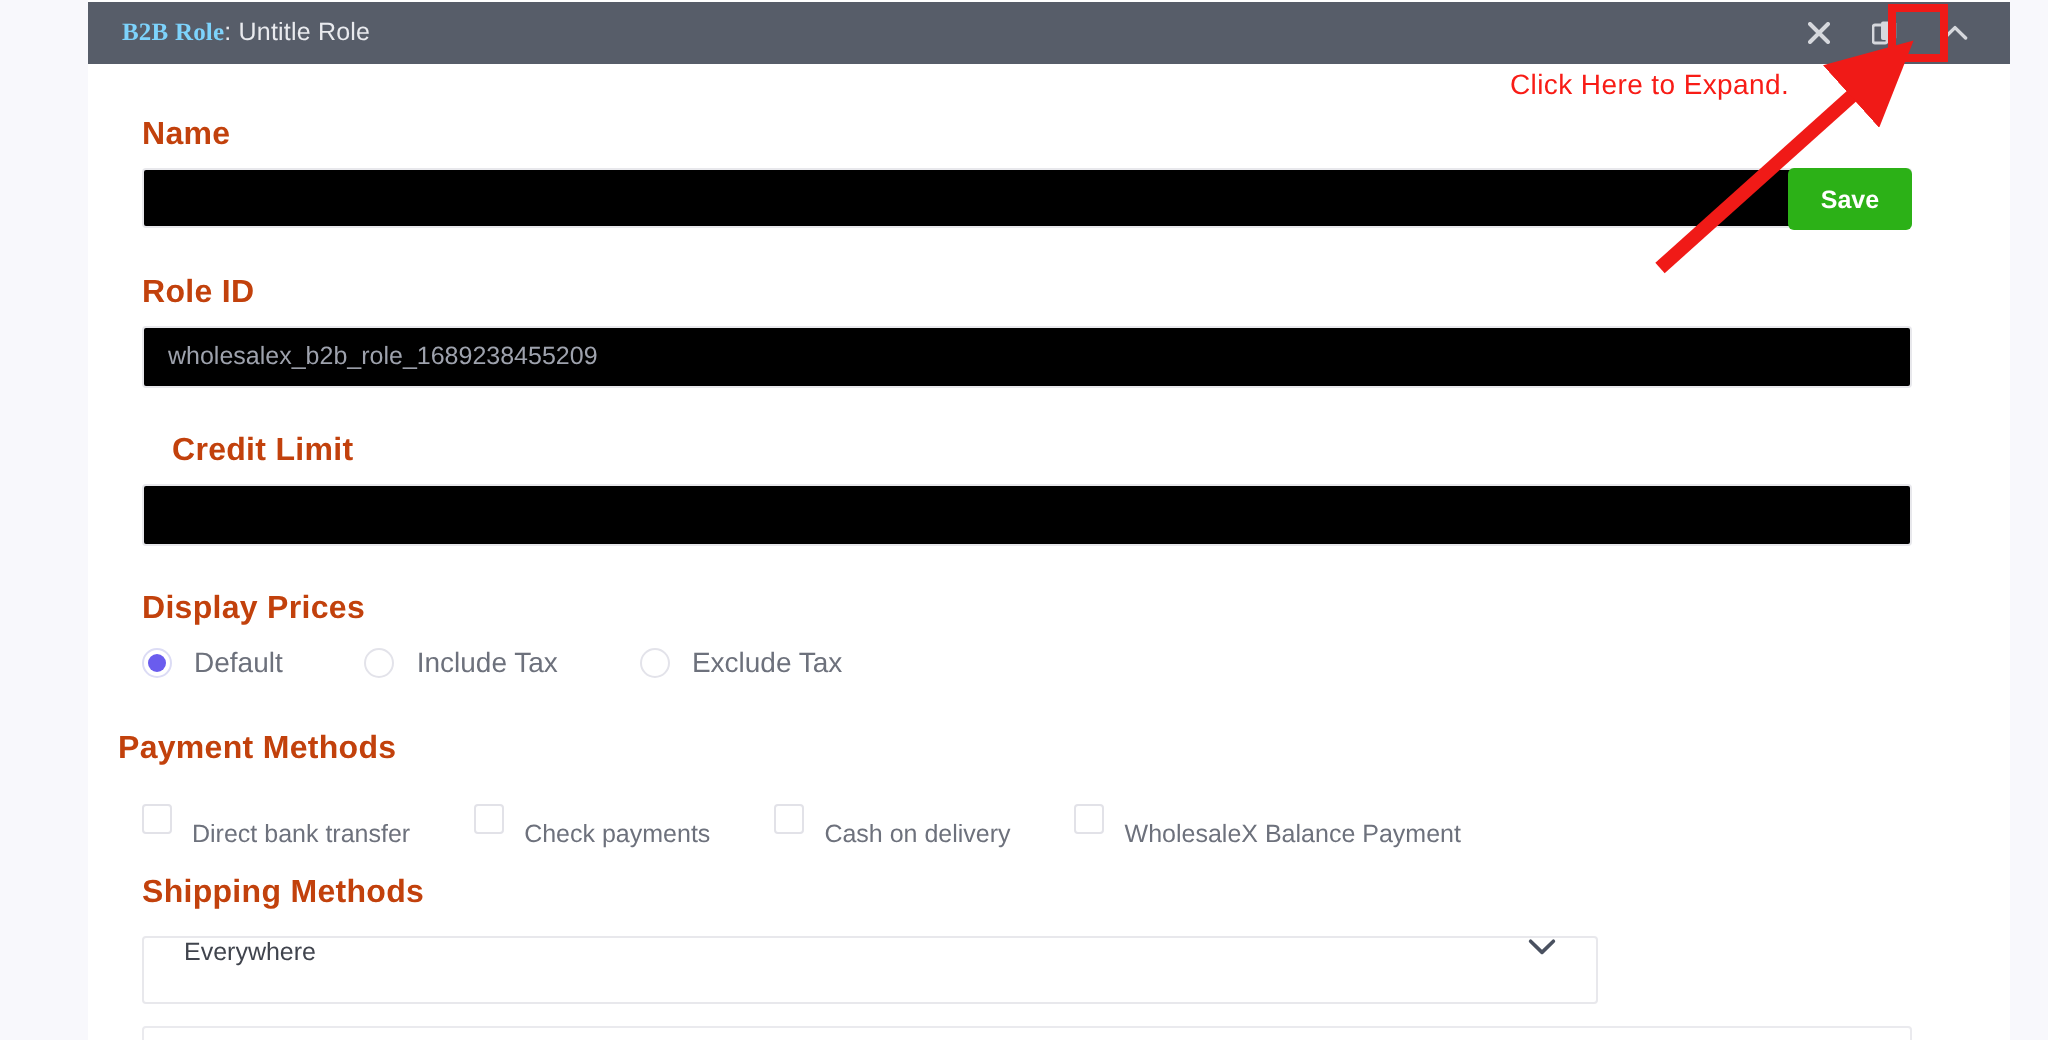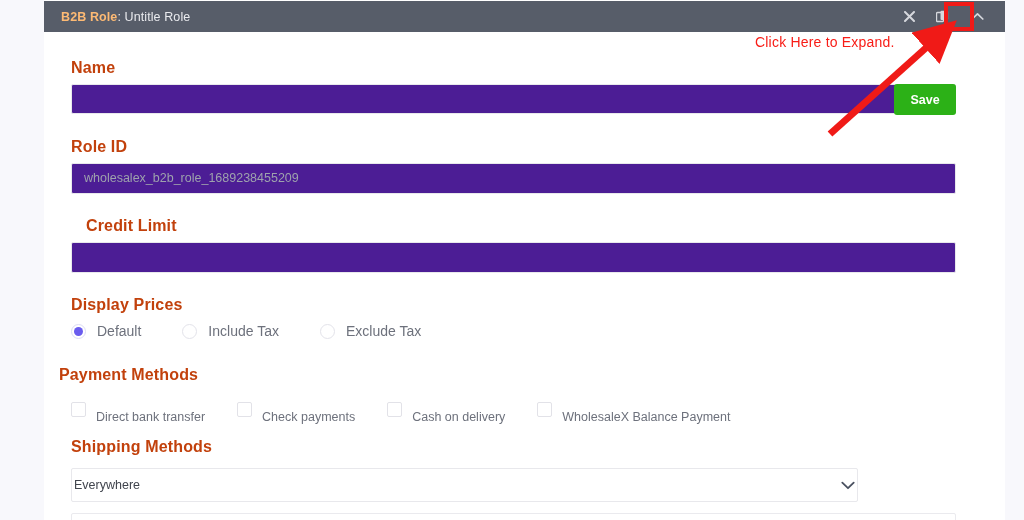--- a/index.html
+++ b/index.html
@@ -45,7 +45,7 @@
     letter-spacing: .1px;
     white-space: nowrap;
   }
-  #panel-title b { color: #fdba74; font-weight: bold; }
+  #panel-title b { color: #7dd3fc; font-weight: bold; font-family: Liberation Serif, serif; }
   .header-actions {
     margin-left: auto;
     display: flex;

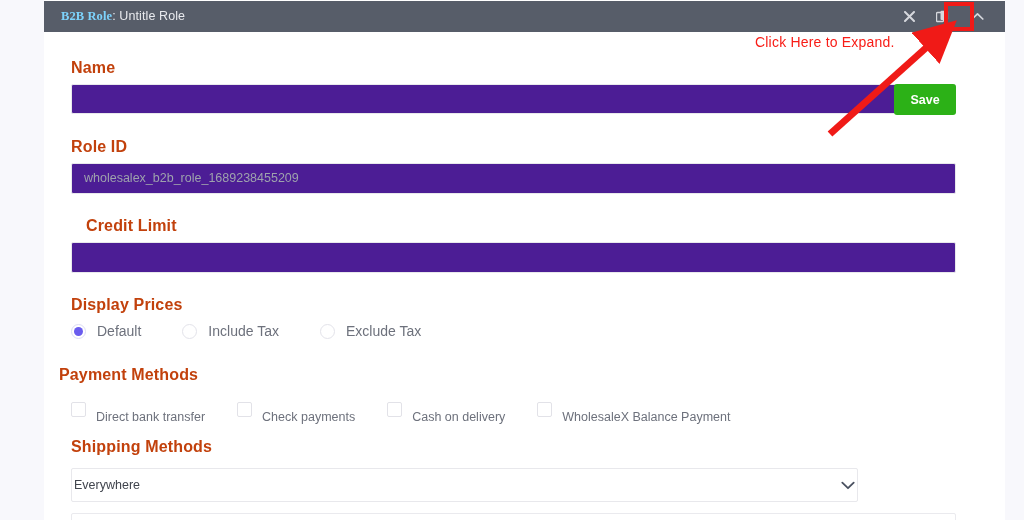--- a/index.html
+++ b/index.html
@@ -104,7 +104,7 @@
     height: 30px;
     border: 1px solid #e8e8ec;
     border-radius: 2px;
-    background: #4c1d95;
+    background: #000000;
     box-sizing: border-box;
     font-family: "Liberation Sans", sans-serif;
     font-size: 12.5px;

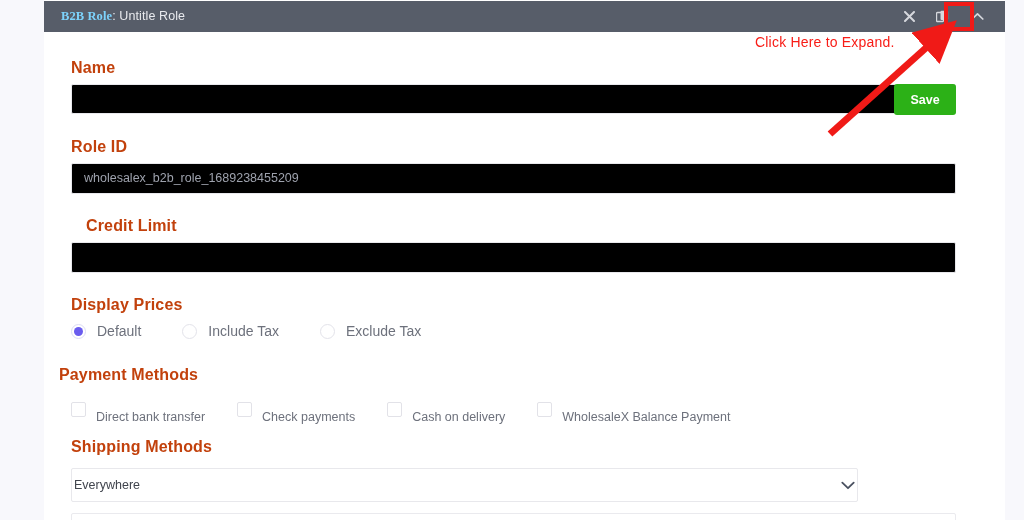--- a/index.html
+++ b/index.html
@@ -213,15 +213,15 @@
     position: absolute;
     left: 27px;
     top: 436px;
-    width: 787px;
+    width: 728px;
     height: 34px;
     border: 1px solid #e8e8ec;
     border-radius: 2px;
     background: #ffffff;
     box-sizing: border-box;
     display: flex;
-    align-items: center;
-    padding: 0 2px;
+    align-items: flex-start;
+    padding: 0 20px;
     cursor: pointer;
   }
   #shipping-select-value {

